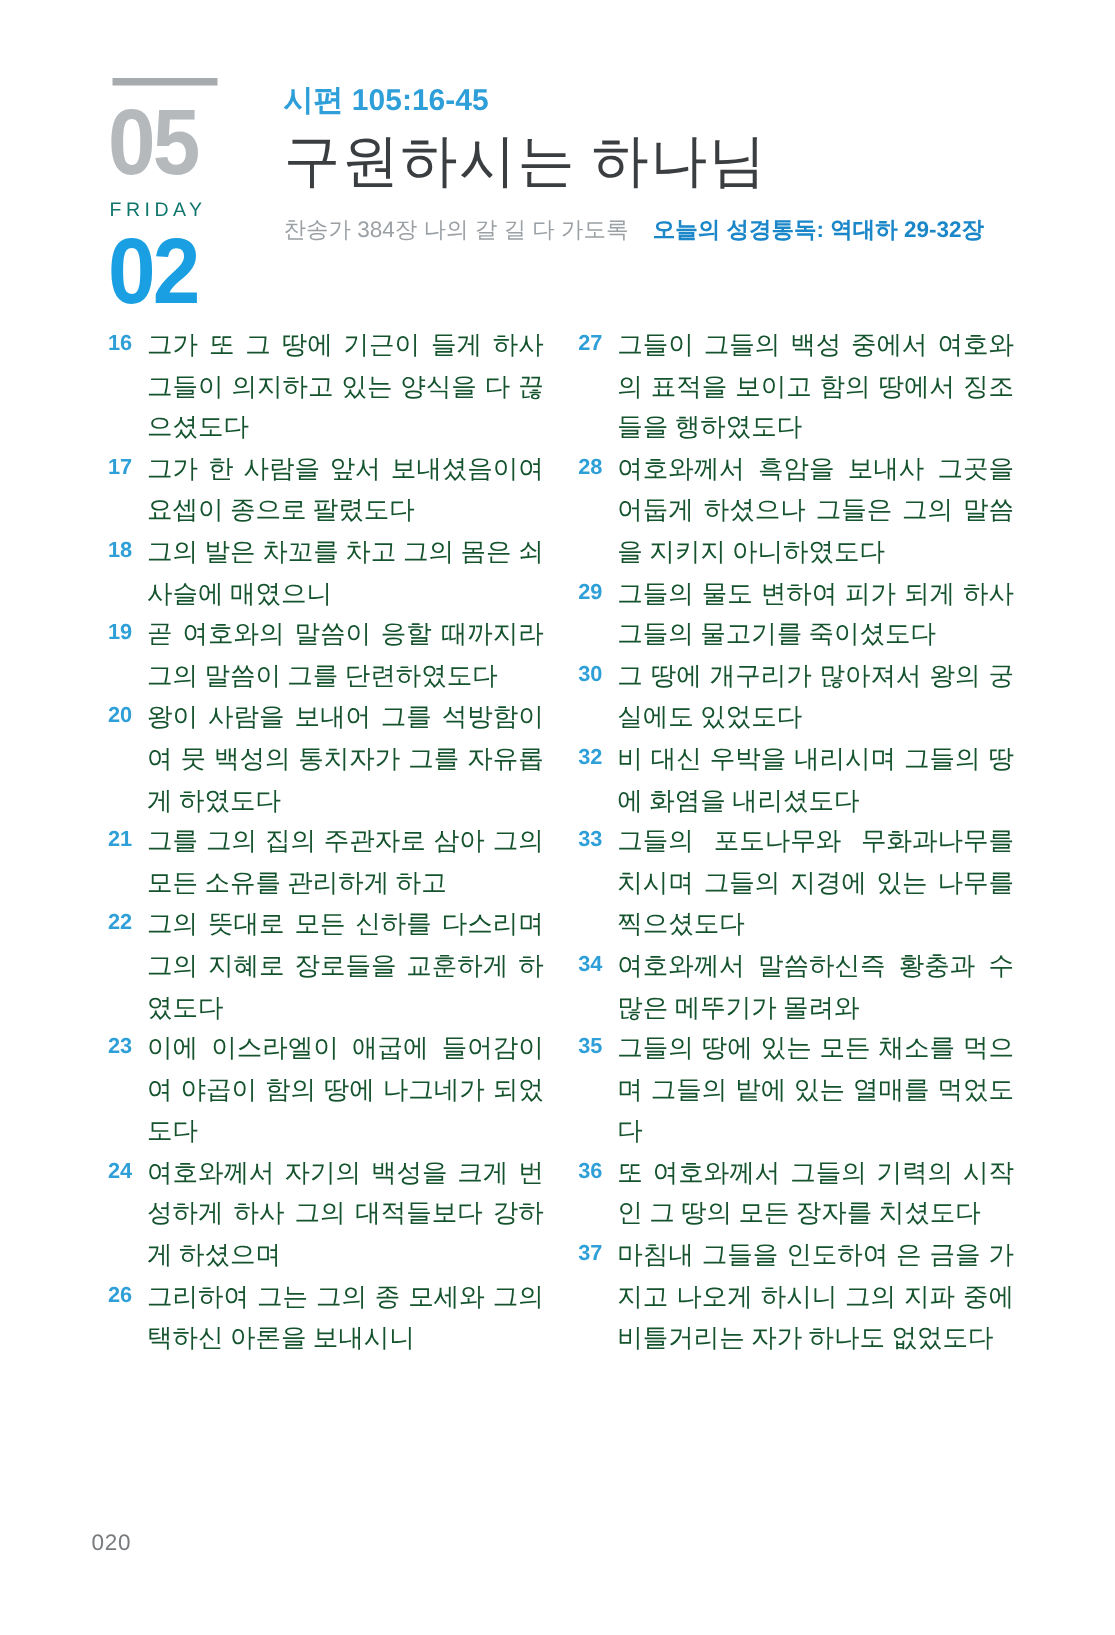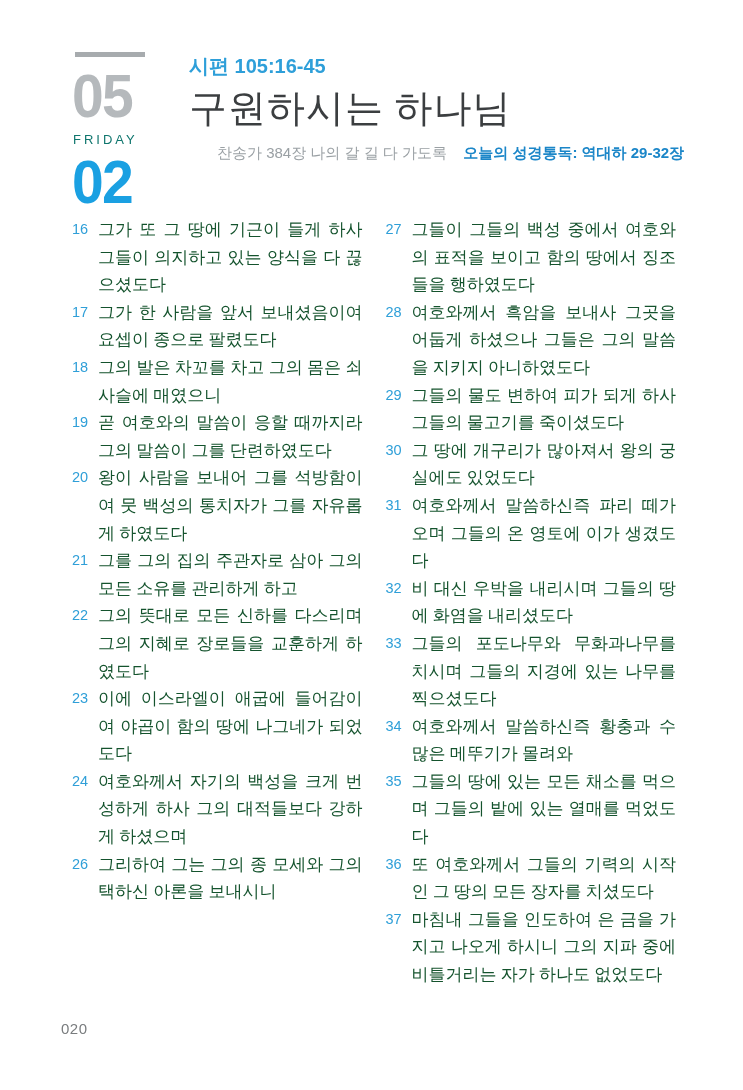--- a/index.html
+++ b/index.html
@@ -47,7 +47,7 @@
     margin-top:14px; font-family:"Liberation Sans", sans-serif;
     font-size:15px; white-space:nowrap;
   }
-  .hymn { color:#9aa0a4;margin-left:28px; }
+  .hymn { color:#9aa0a4; }
   .reading-plan { color:#1b86c8; font-weight:700; margin-left:12px; }
 
   

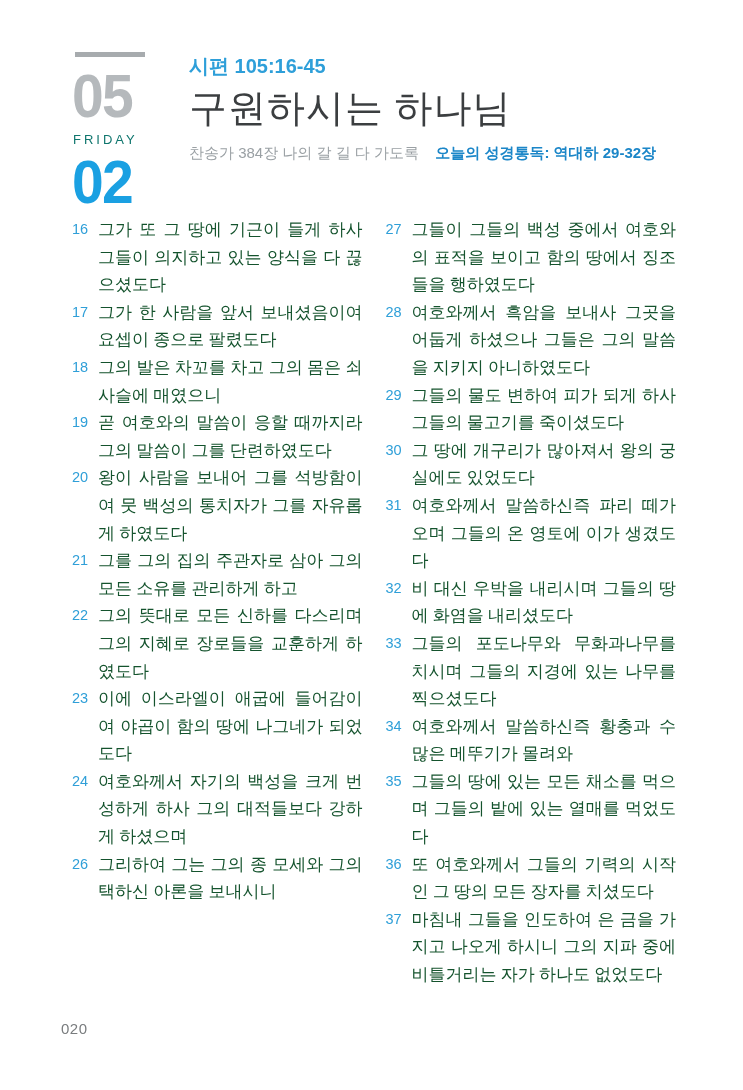--- a/index.html
+++ b/index.html
@@ -60,7 +60,7 @@
   .vnum {
     flex:none; width:26px;
     font-family:"Liberation Sans", sans-serif;
-    font-weight:400; font-size:14.5px; color:#2f9fd8;
+    font-weight:700; font-size:14.5px; color:#2f9fd8;
     line-height:27.6px;
   }
   .vtext {

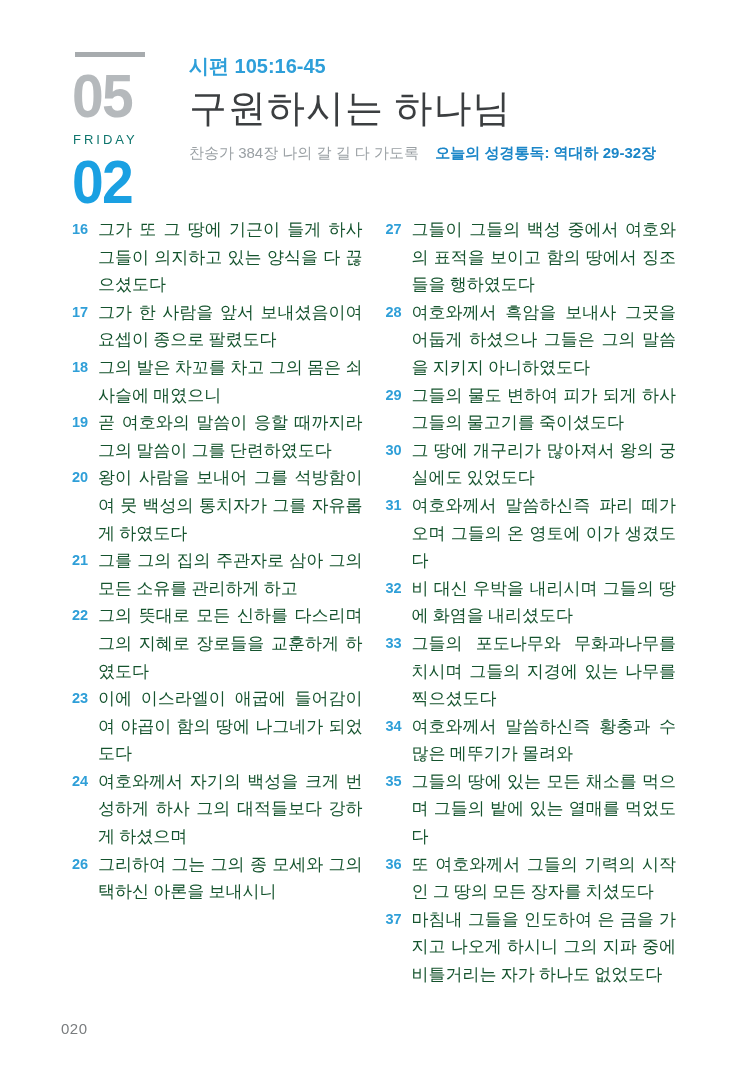--- a/index.html
+++ b/index.html
@@ -158,10 +158,6 @@
           <p class="vtext">그 땅에 개구리가 많아져서 왕의 궁실에도 있었도다</p>
         </div>
       <div class="verse">
-          <span class="vnum">31</span>
-          <p class="vtext">여호와께서 말씀하신즉 파리 떼가 오며 그들의 온 영토에 이가 생겼도다</p>
-        </div>
-      <div class="verse">
           <span class="vnum">32</span>
           <p class="vtext">비 대신 우박을 내리시며 그들의 땅에 화염을 내리셨도다</p>
         </div>

